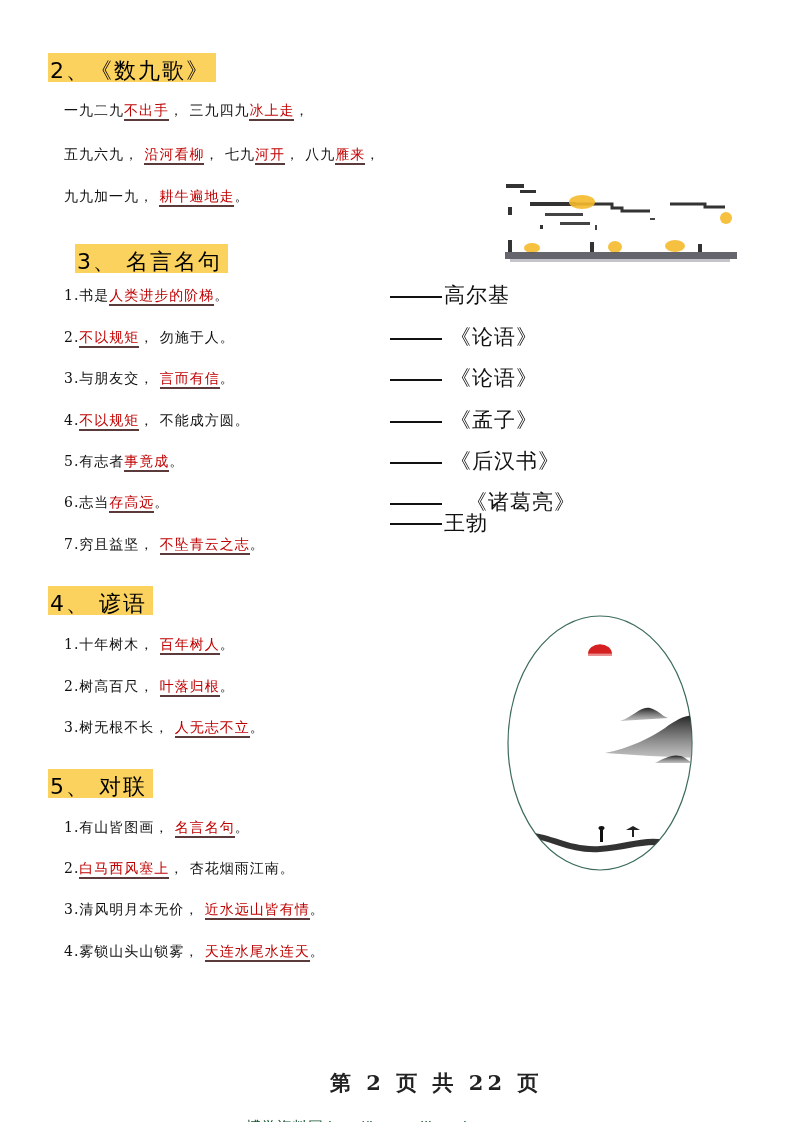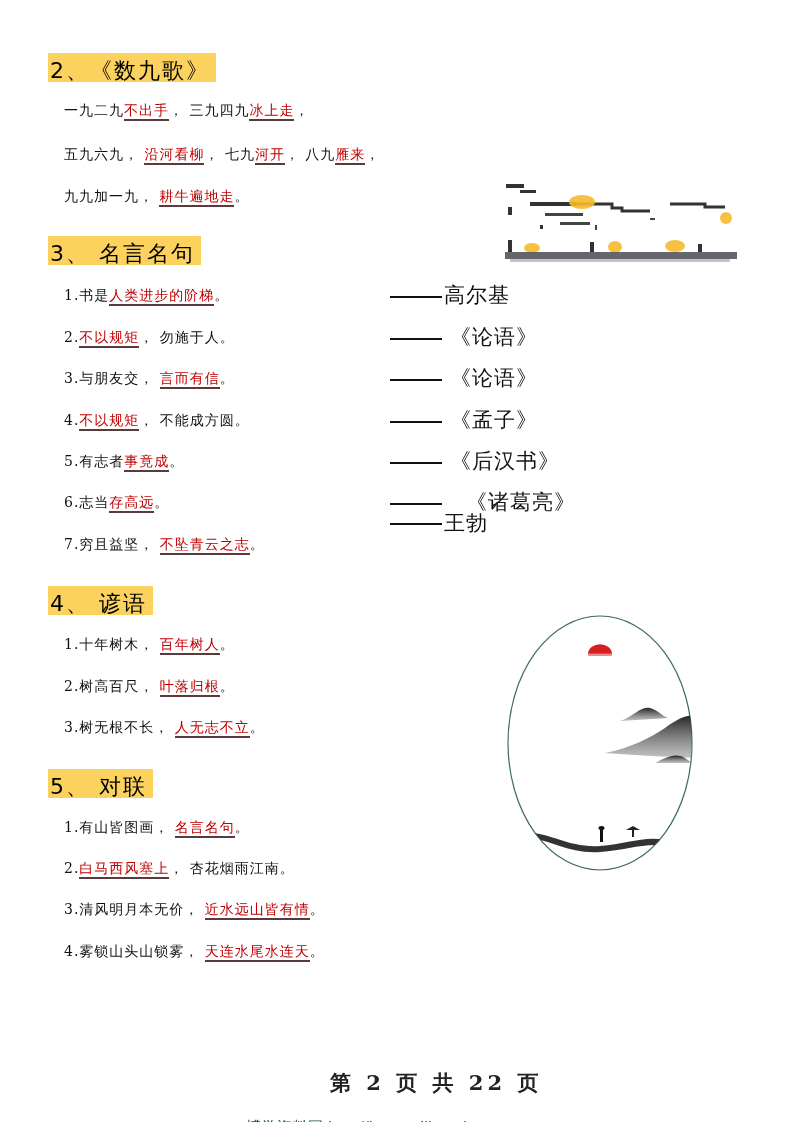--- a/index.html
+++ b/index.html
@@ -49,7 +49,7 @@
   <rect x="10" y="79" width="220" height="3" fill="#8a8a95" opacity="0.5"></rect>
 </svg>
 
-<div class="heading" style="top:236px;">3、 名言名句</div>
+<div class="heading" style="top:244px;margin-left:27px;">3、 名言名句</div>
 <div id="quotes">
     <div class="line" style="top: 280px;"><span>1.书是</span><span class="ans">人类进步的阶梯</span><span>。</span></div>
     <div class="author" style="top: 280px;"><span class="dash"></span><span>高尔基</span></div>

